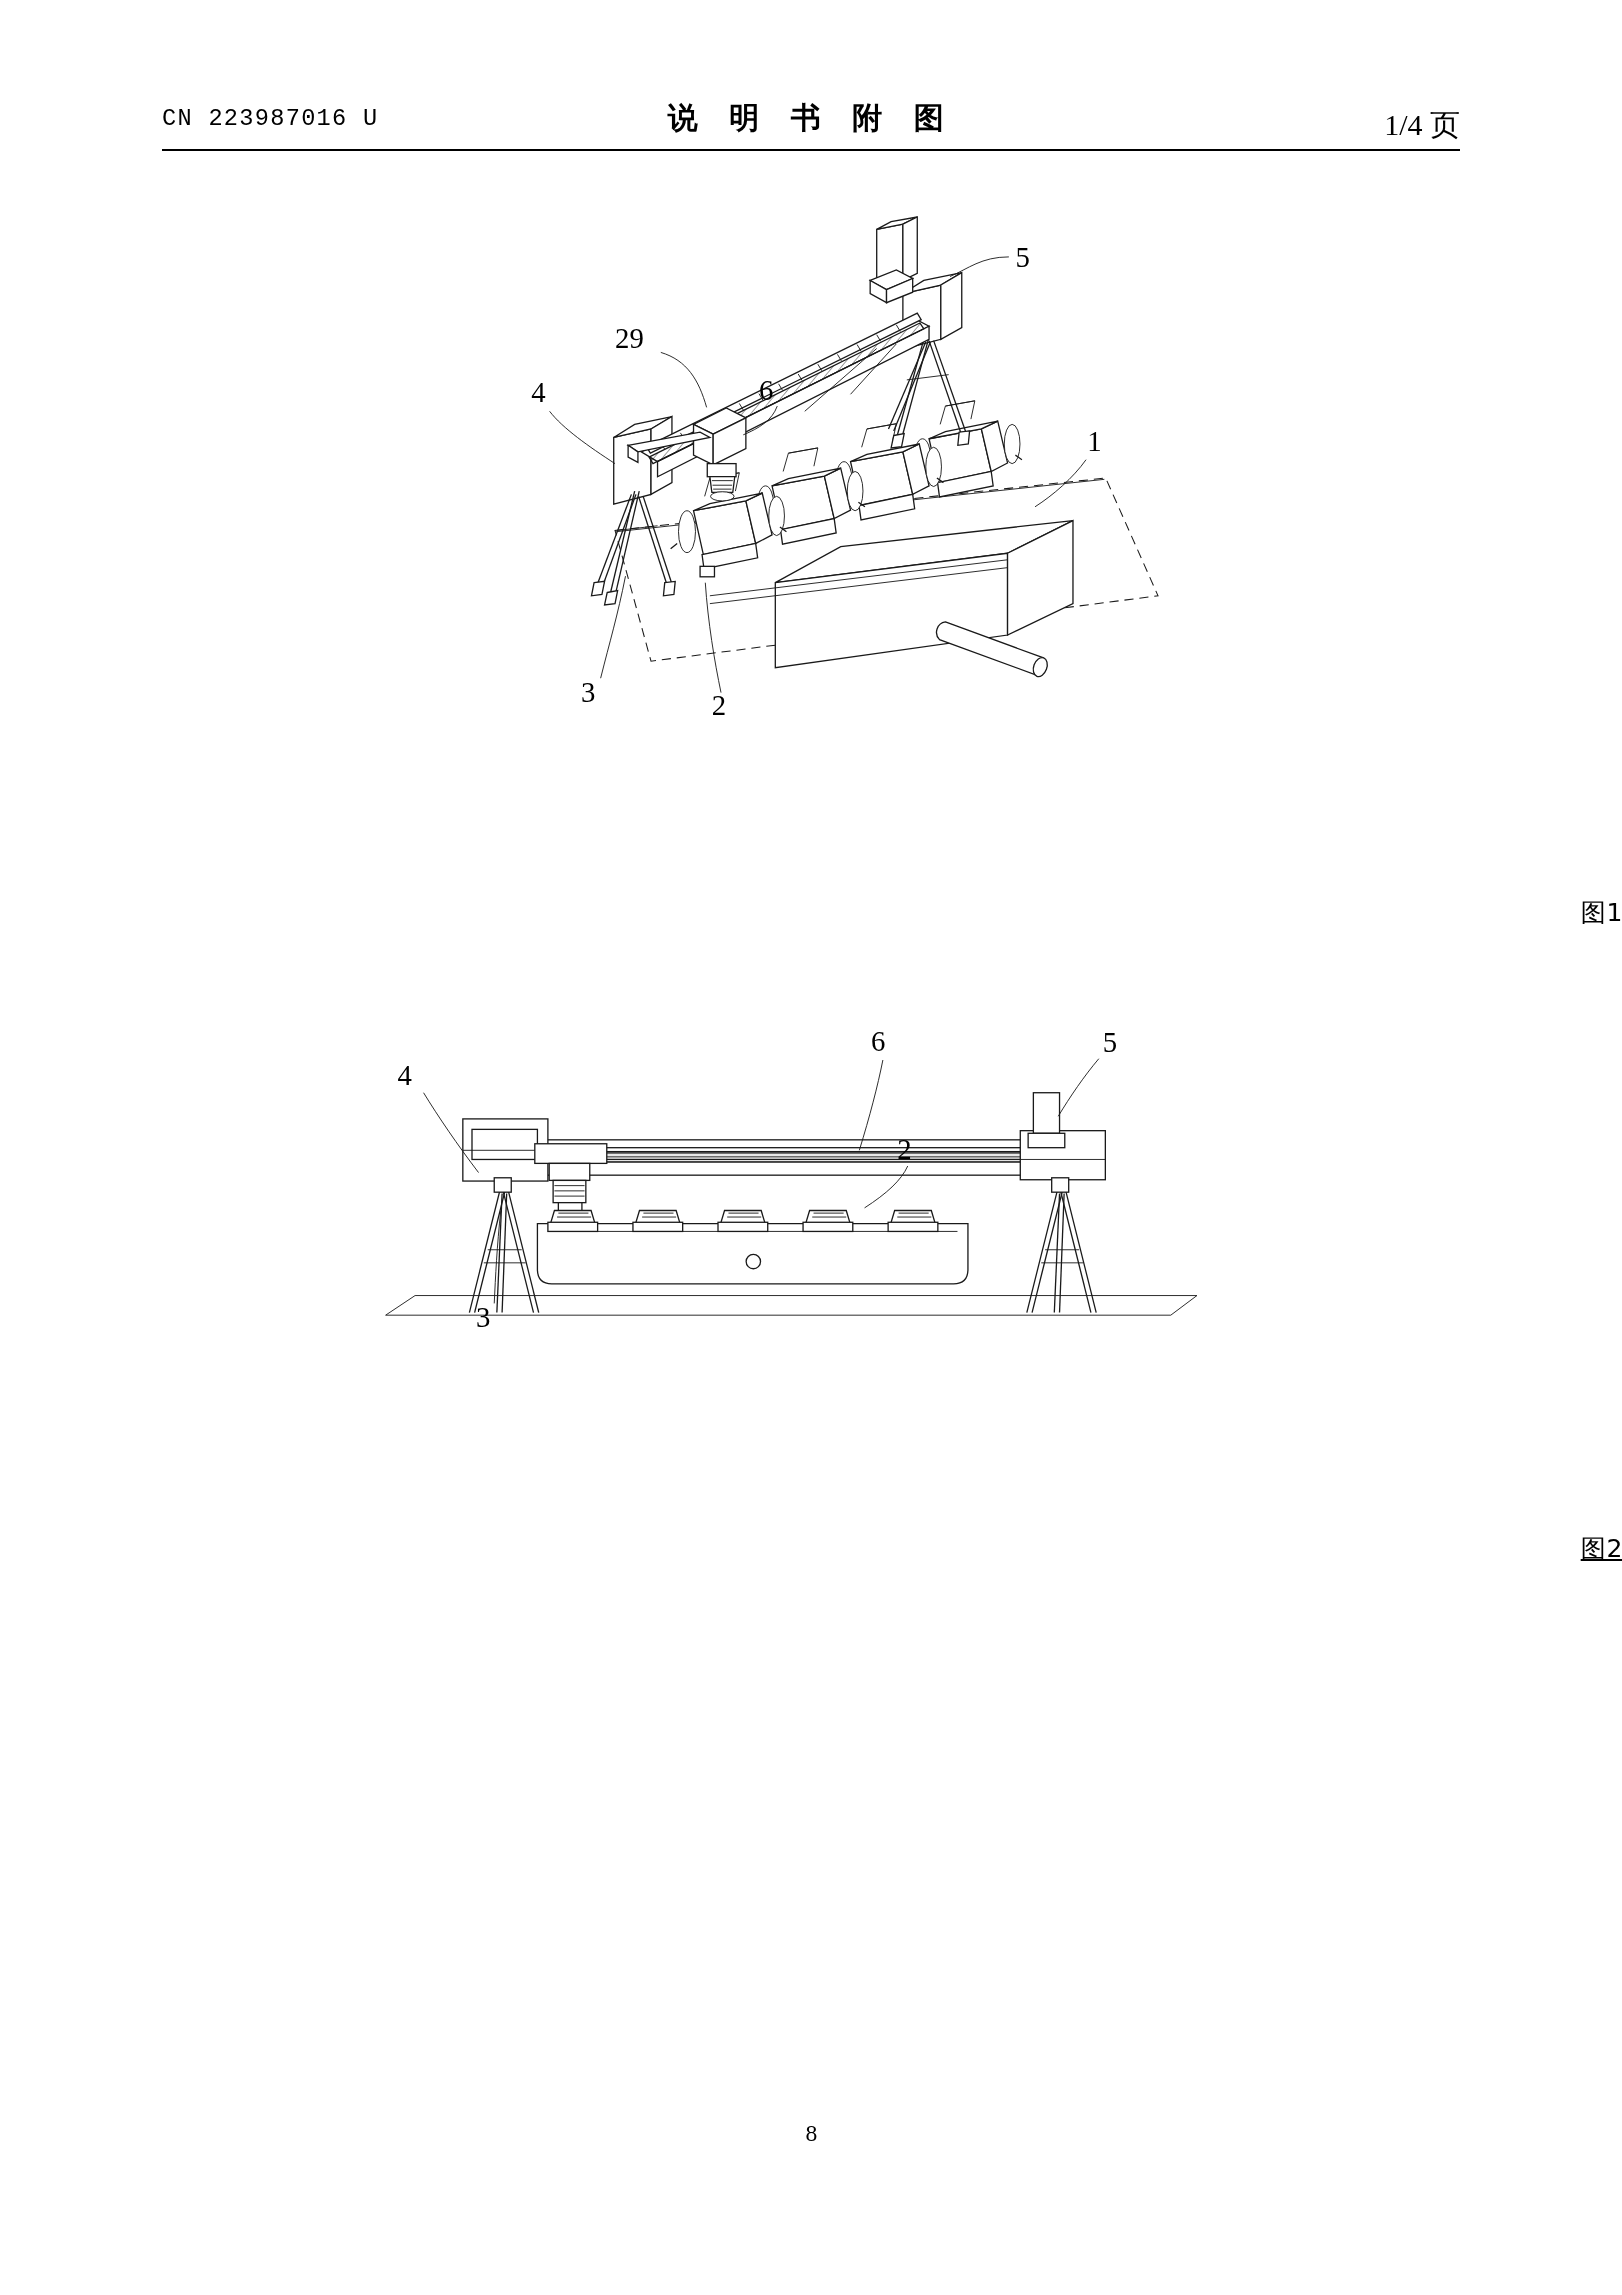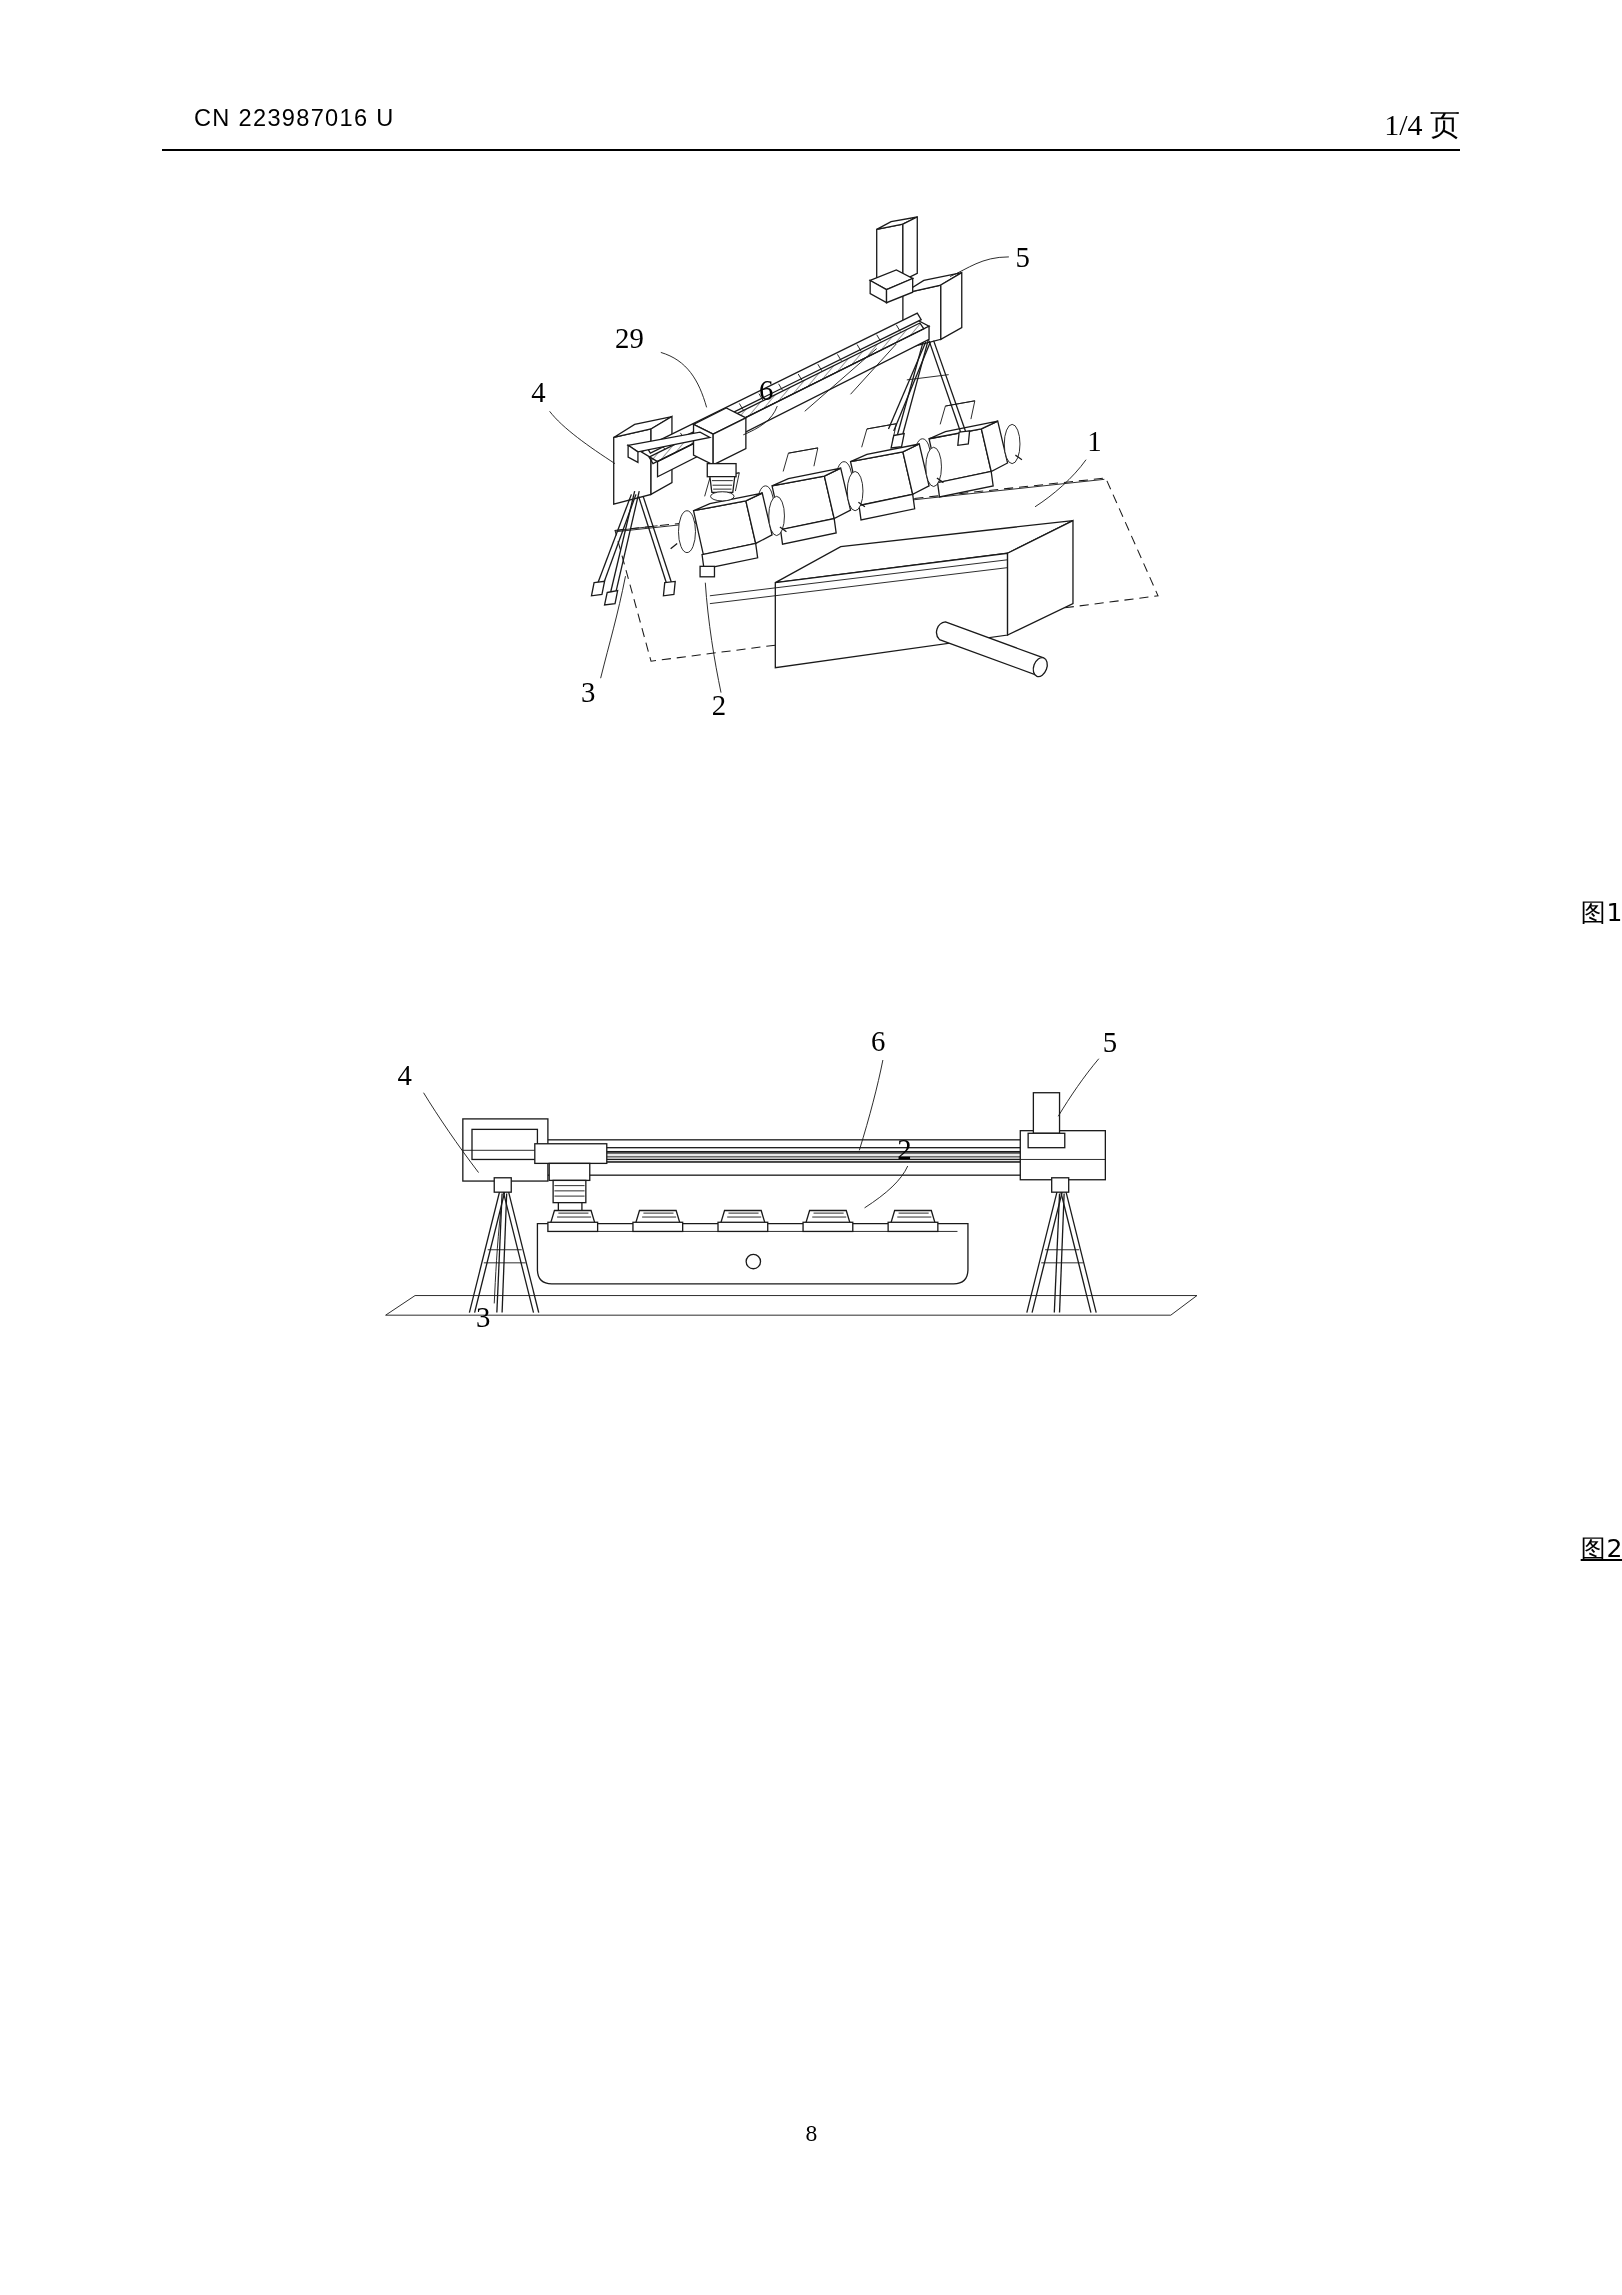--- a/index.html
+++ b/index.html
@@ -28,11 +28,10 @@
     position: absolute;
     left: 0;
     top: 6.5px;
-    font-family: Liberation Sans, sans-serif;
+    font-family: Liberation Mono, monospace;
     font-size: 23.6px;
     letter-spacing: 1.3px;
     white-space: nowrap;
-    margin-left: 32px;
   }
   #header-center {
     position: absolute;

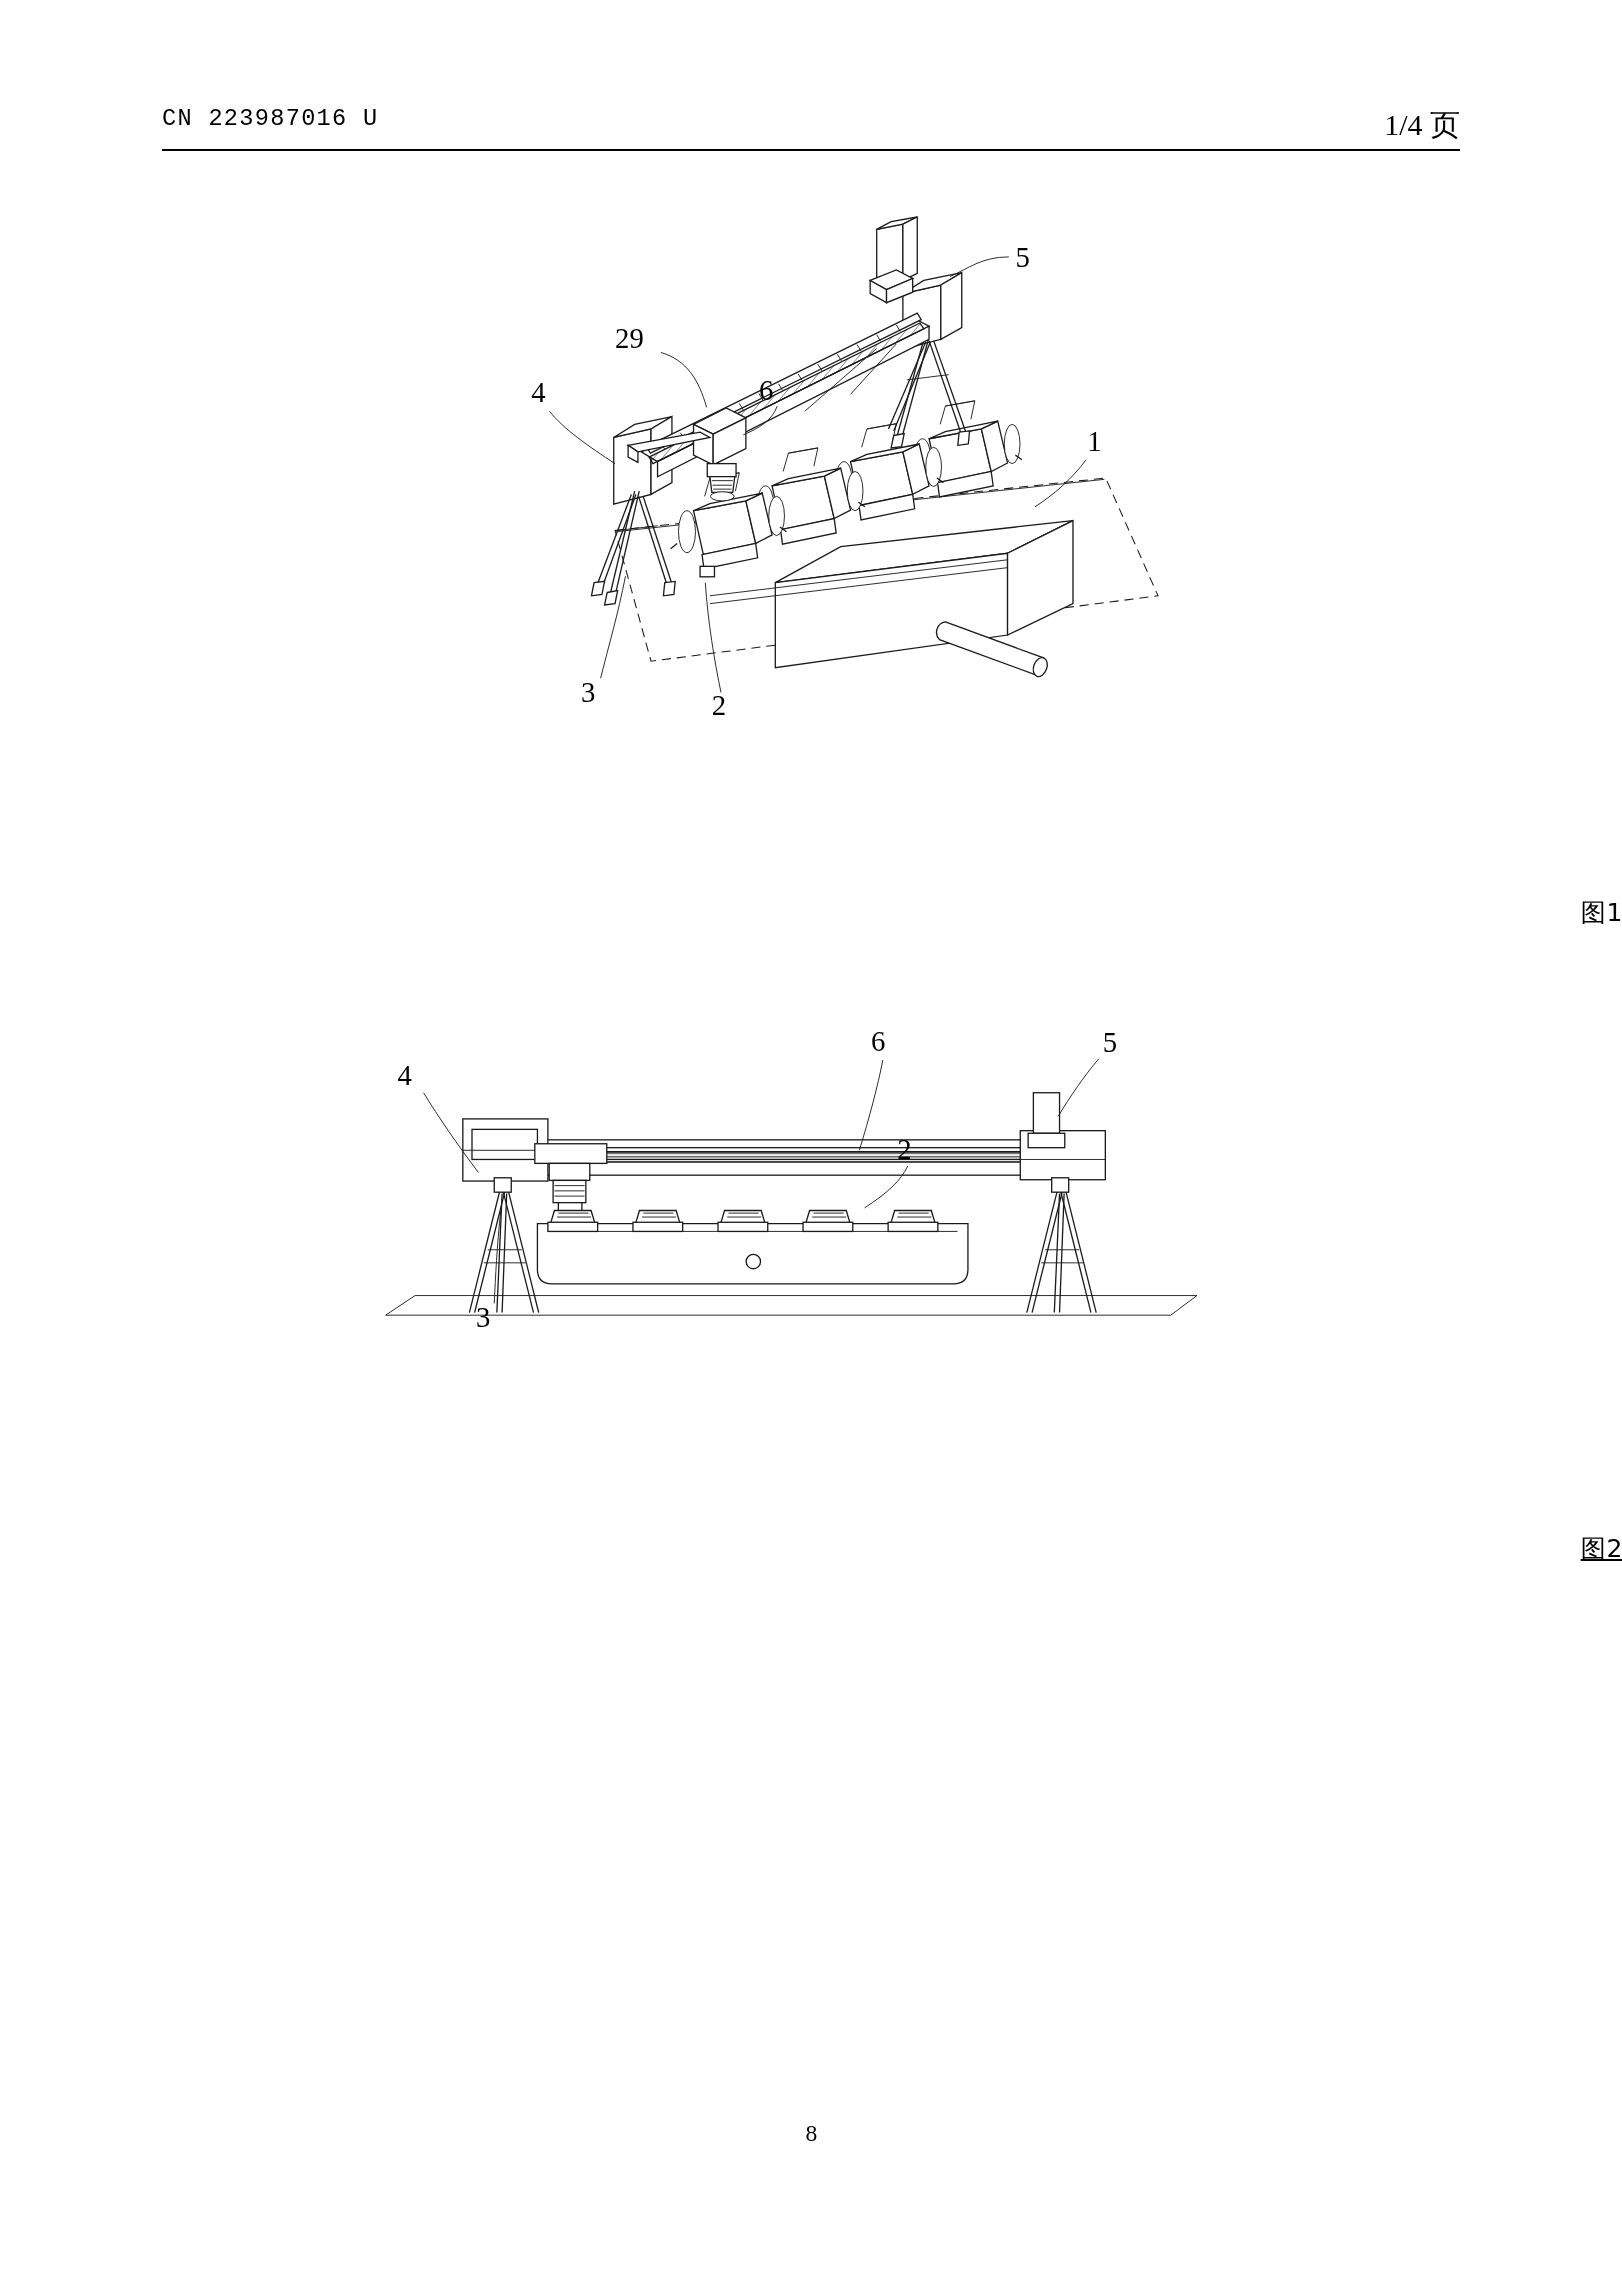--- a/index.html
+++ b/index.html
@@ -116,6 +116,7 @@
 
 <div id="header">
   <div id="header-left">CN  223987016  U</div>
+  <div id="header-center">说 明 书 附 图</div>
   <div id="header-right">1/4 页</div>
 </div>
 <div id="header-rule"></div>

